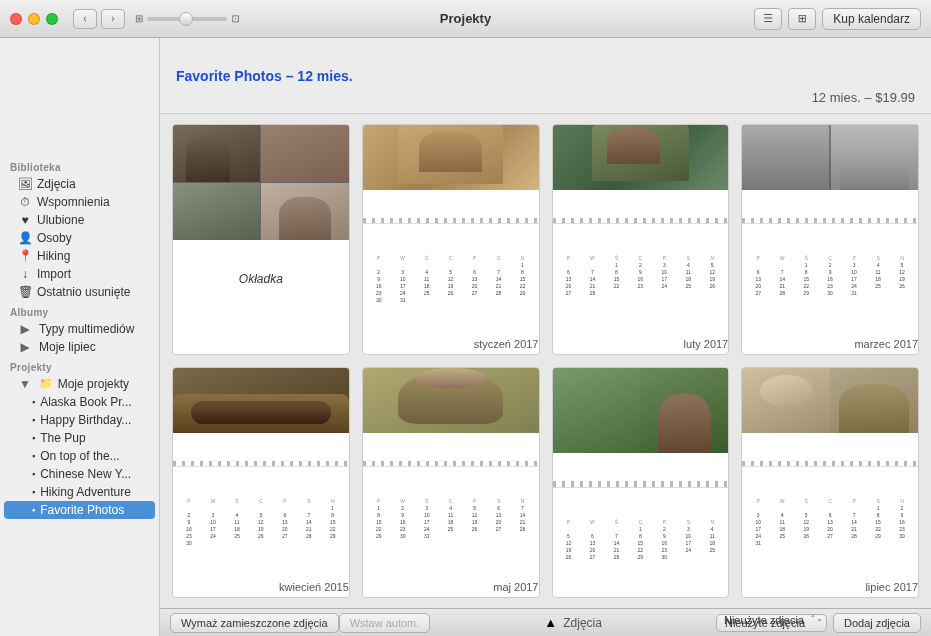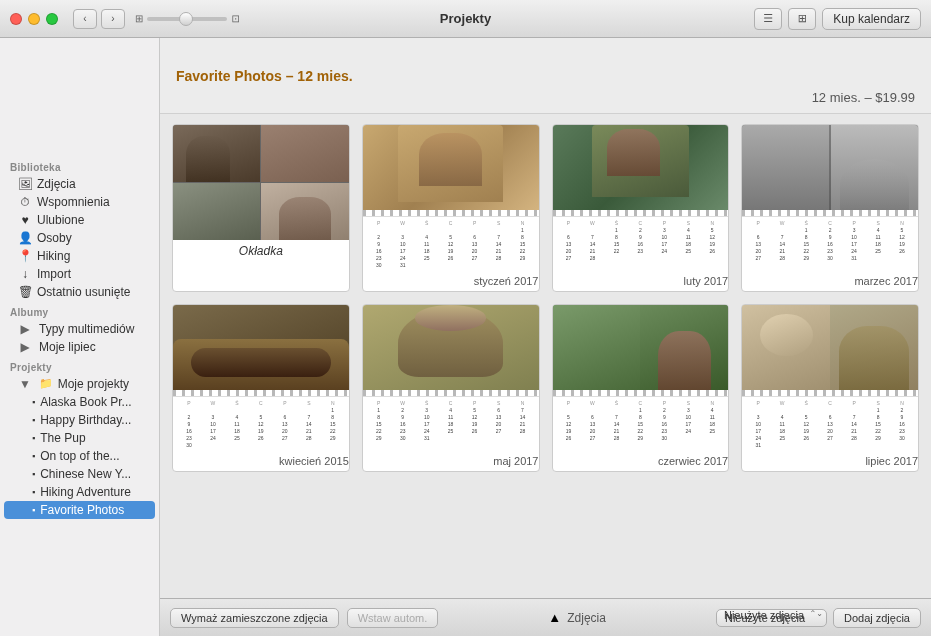--- a/index.html
+++ b/index.html
@@ -195,7 +195,7 @@
     .content-title {
       font-size: 14px;
       font-weight: 700;
-      color: #a16207;
+      color: #1d4ed8;
     }
     .content-price {
       font-size: 13px;

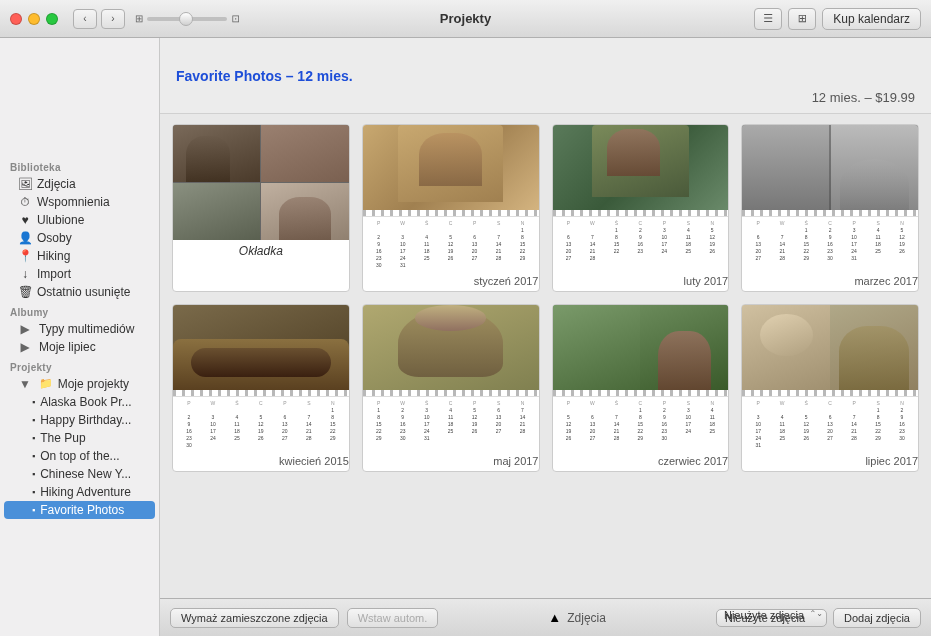--- a/index.html
+++ b/index.html
@@ -222,6 +222,7 @@
       display: flex;
       flex-direction: column;
       cursor: pointer;
+      gap: 28px;
     }
 
     .cal-cover {

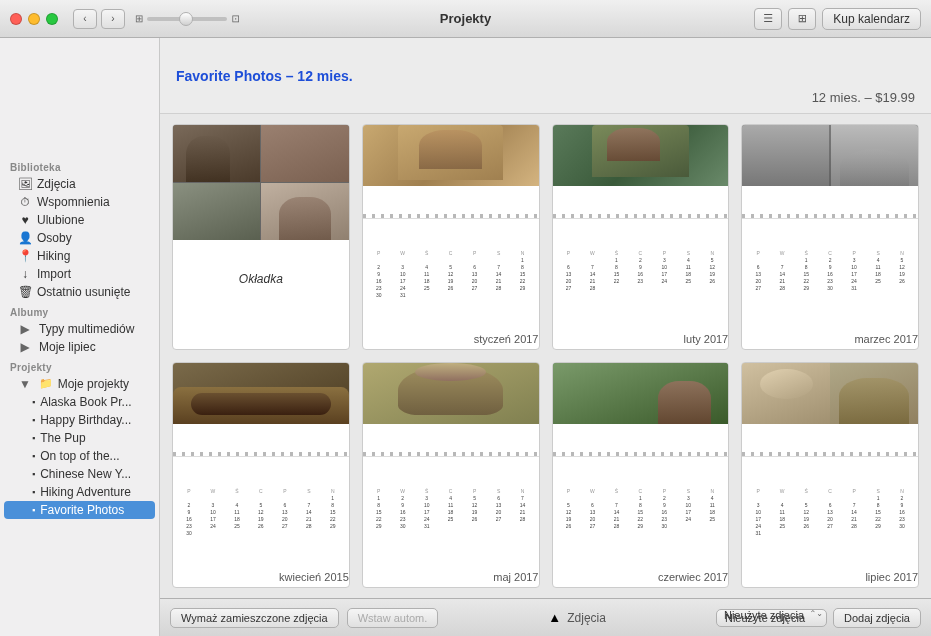--- a/index.html
+++ b/index.html
@@ -943,7 +943,6 @@
               <span class="cal-day empty">.</span>
             </div>
         </div>
-        <div class="cal-month-label">czerwiec 2017</div>
       </div>
 
       <div class="cal-item">

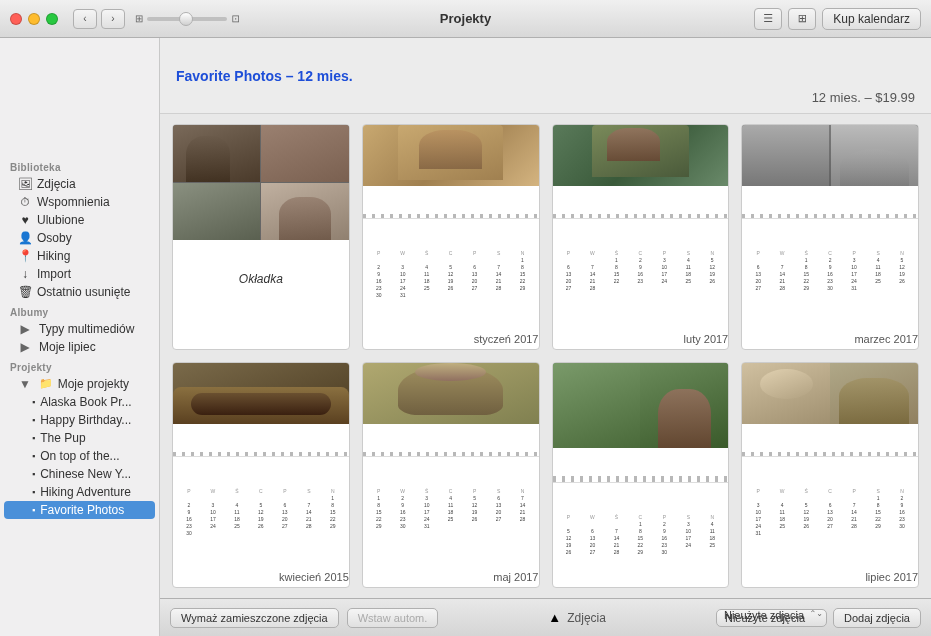--- a/index.html
+++ b/index.html
@@ -283,13 +283,12 @@
 
     
     .bottom-bar {
-      height: 38px;
+      height: 28px;
       background: linear-gradient(180deg, #e8e8e8, #d5d5d5);
       border-top: 1px solid #b0b0b0;
       display: flex;
       align-items: center;
       padding: 0 10px;
-      gap: 8px;
       flex-shrink: 0;
     }
     .bottom-btn {

